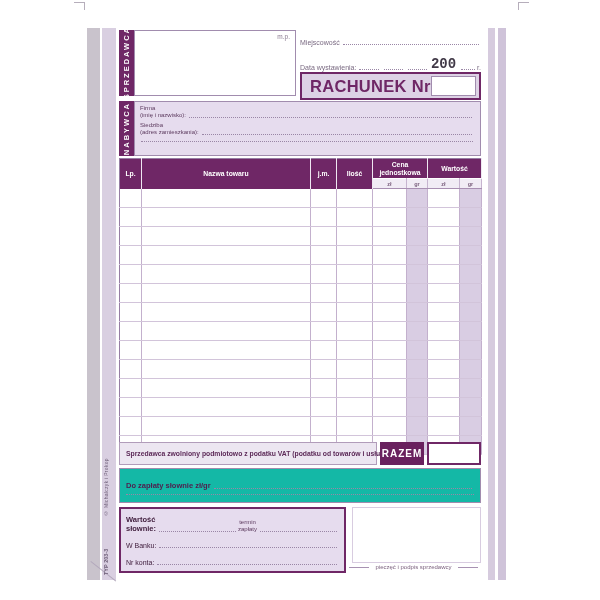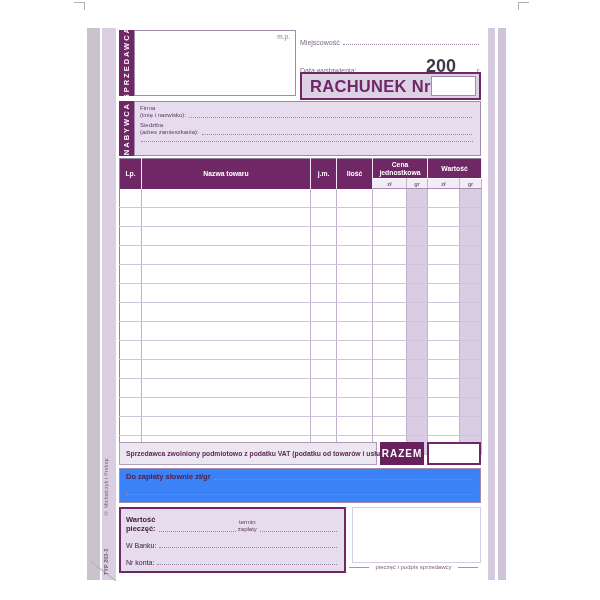--- a/index.html
+++ b/index.html
@@ -38,7 +38,7 @@
   .flabel{font-size:7px;color:#7a6a82;white-space:nowrap;}
   .dots{flex:1;border-bottom:1px dotted #9a86a6;height:1px;margin:0 2px 1px 3px;}
   .dots.fix14{flex:0 0 14px;}
-  .year{font-size:18px;color:#413947;font-weight:bold;margin:0 2px;line-height:.9;}
+  .year{font-size:14px;color:#413947;font-weight:bold;margin:0 2px;line-height:.9;font-family:Liberation Mono, monospace;}
 
   .title-box{left:181px;top:44px;width:181px;height:28px;background:#ddd2e5;border:2px solid #6f2766;display:flex;align-items:center;}
   .title-text{flex:1;margin-left:8px;font-size:16.5px;font-weight:bold;color:#6f2766;letter-spacing:.3px;white-space:nowrap;}

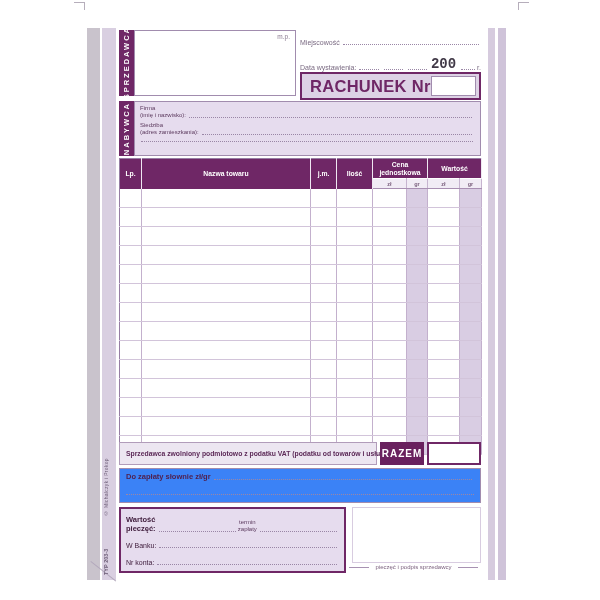--- a/index.html
+++ b/index.html
@@ -62,7 +62,7 @@
   .razem{left:261px;top:414px;width:44px;height:23px;background:#69215e;color:#fff;display:flex;align-items:center;justify-content:center;font-size:10px;font-weight:bold;letter-spacing:1px;}
   .total-box{left:308px;top:414px;width:54px;height:23px;background:#fff;border:2px solid #6f2766;}
 
-  .words-box{left:0;top:440px;width:362px;height:35px;background:#3b82f6;border:1px solid #a18cae;padding:3px 6px 0 6px;}
+  .words-box{left:0;top:440px;width:362px;height:35px;background:#14b8a6;border:1px solid #a18cae;padding:12px 6px 0 6px;}
   .words-label{font-size:7.5px;font-weight:bold;color:#4f2150;white-space:nowrap;}
   .words-line2{position:absolute;left:6px;right:6px;bottom:7px;border-bottom:1px dotted #9a86a6;}
 

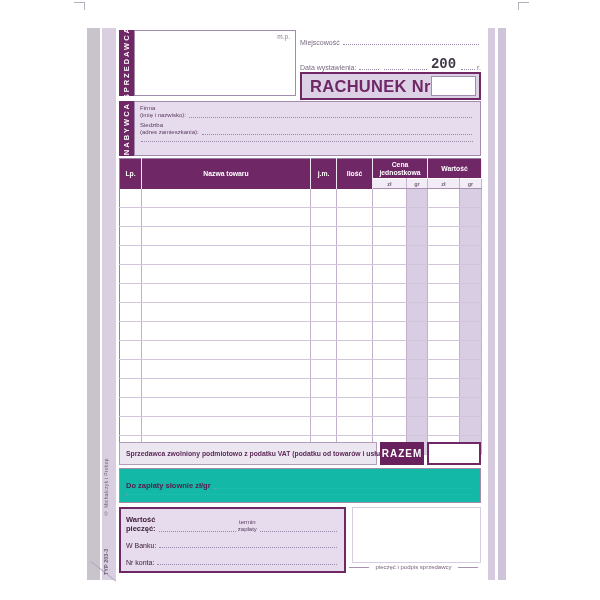--- a/index.html
+++ b/index.html
@@ -332,7 +332,7 @@
     <div class="abs method-box">
       <div class="frow">
         <span class="mlabel">
-          <span>Wartość</span><br><span>pieczęć:</span>
+          <span>Wartość</span><br><span>słownie:</span>
         </span>
         <span class="dots"></span>
         <span class="tlabel">

